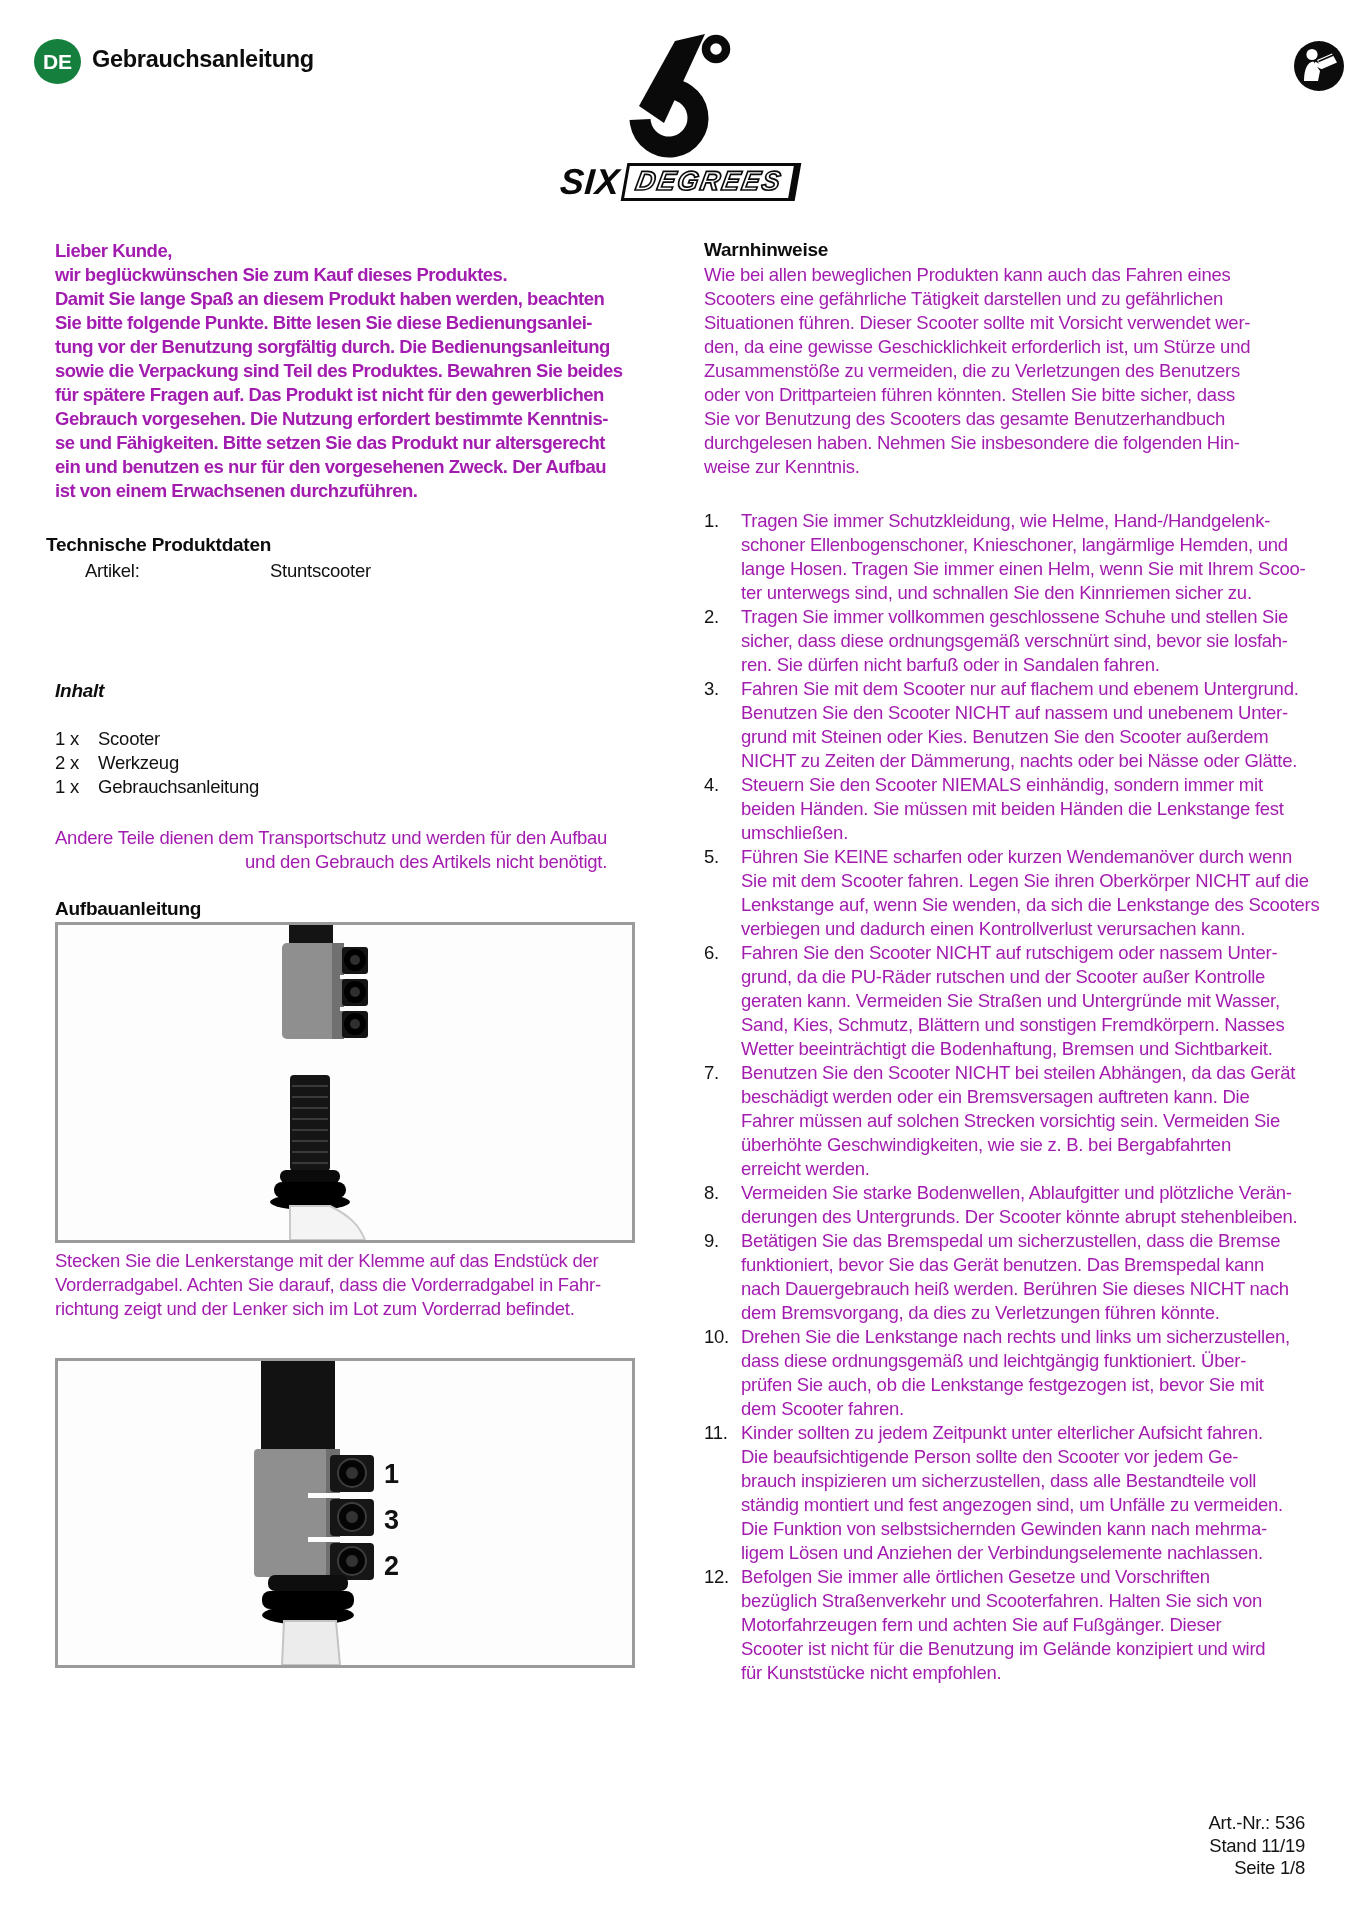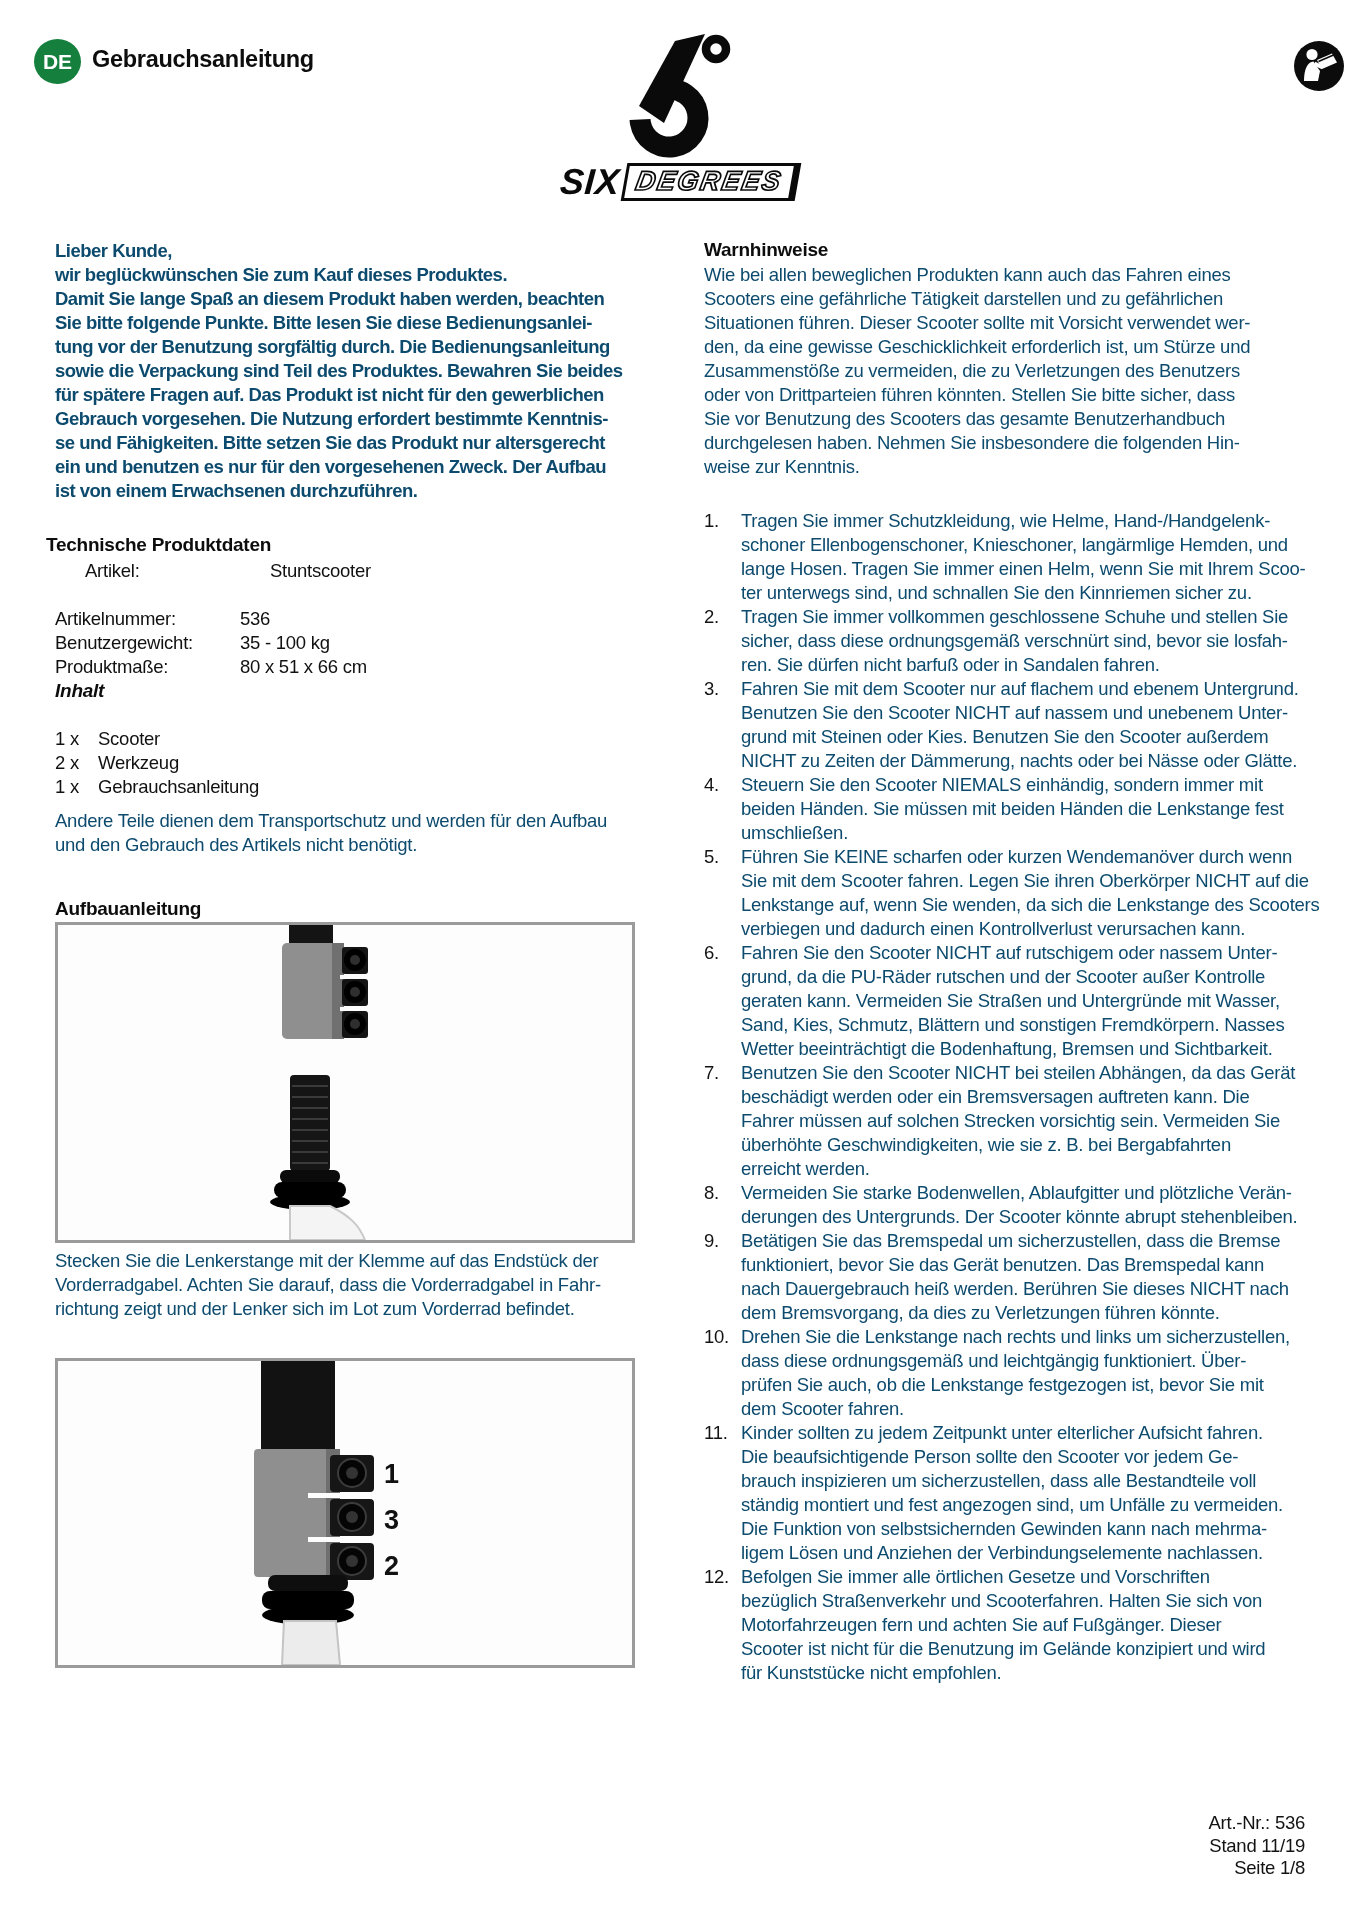--- a/index.html
+++ b/index.html
@@ -44,7 +44,7 @@
   .read-icon { position:absolute; left:1293px; top:40px; }
 
   
-  .lines { white-space:pre; font-size:18.5px; line-height:24px; letter-spacing:-0.25px; color:#0c4a6e; }
+  .lines { white-space:pre; font-size:18.5px; line-height:24px; letter-spacing:-0.25px; color:#a21caf; }
   .bold  { font-weight:700; }
   .h19   { font-size:19px; font-weight:700; letter-spacing:-0.25px; color:#0d0d0d; }
 

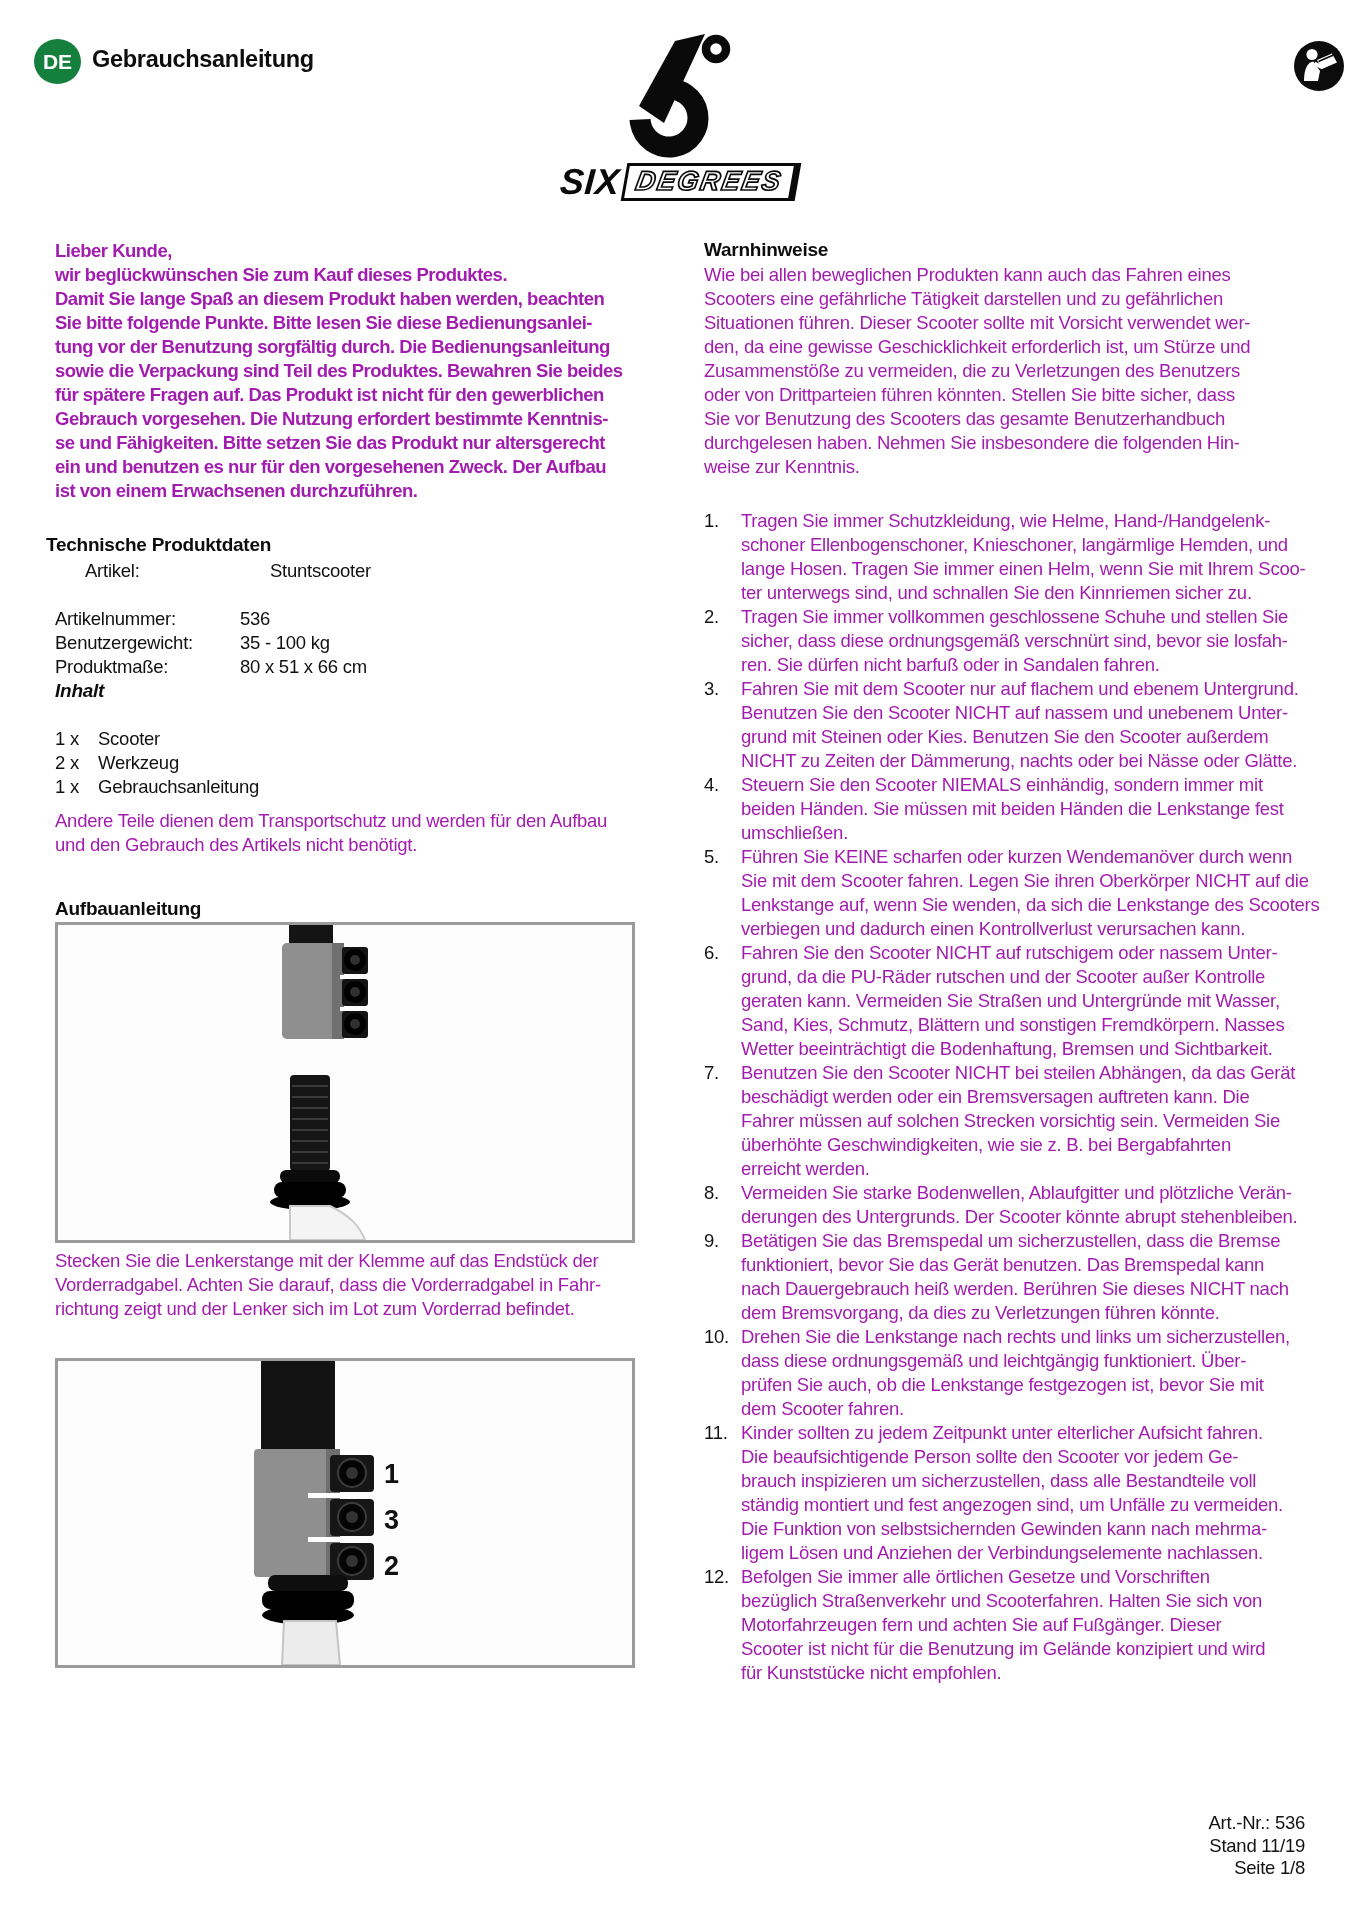--- a/index.html
+++ b/index.html
@@ -130,20 +130,6 @@
     <div class="tech-row">
       <span class="lbl">Artikel:</span>
       <span>Stuntscooter</span>
-    </div>
-  </div>
-  <div class="abs tech-rows" style="top:607px;">
-    <div class="tech-row">
-      <span class="lbl">Artikelnummer:</span>
-      <span>536</span>
-    </div>
-    <div class="tech-row">
-      <span class="lbl">Benutzergewicht:</span>
-      <span>35 - 100 kg</span>
-    </div>
-    <div class="tech-row">
-      <span class="lbl">Produktmaße:</span>
-      <span>80 x 51 x 66 cm</span>
     </div>
   </div>
 

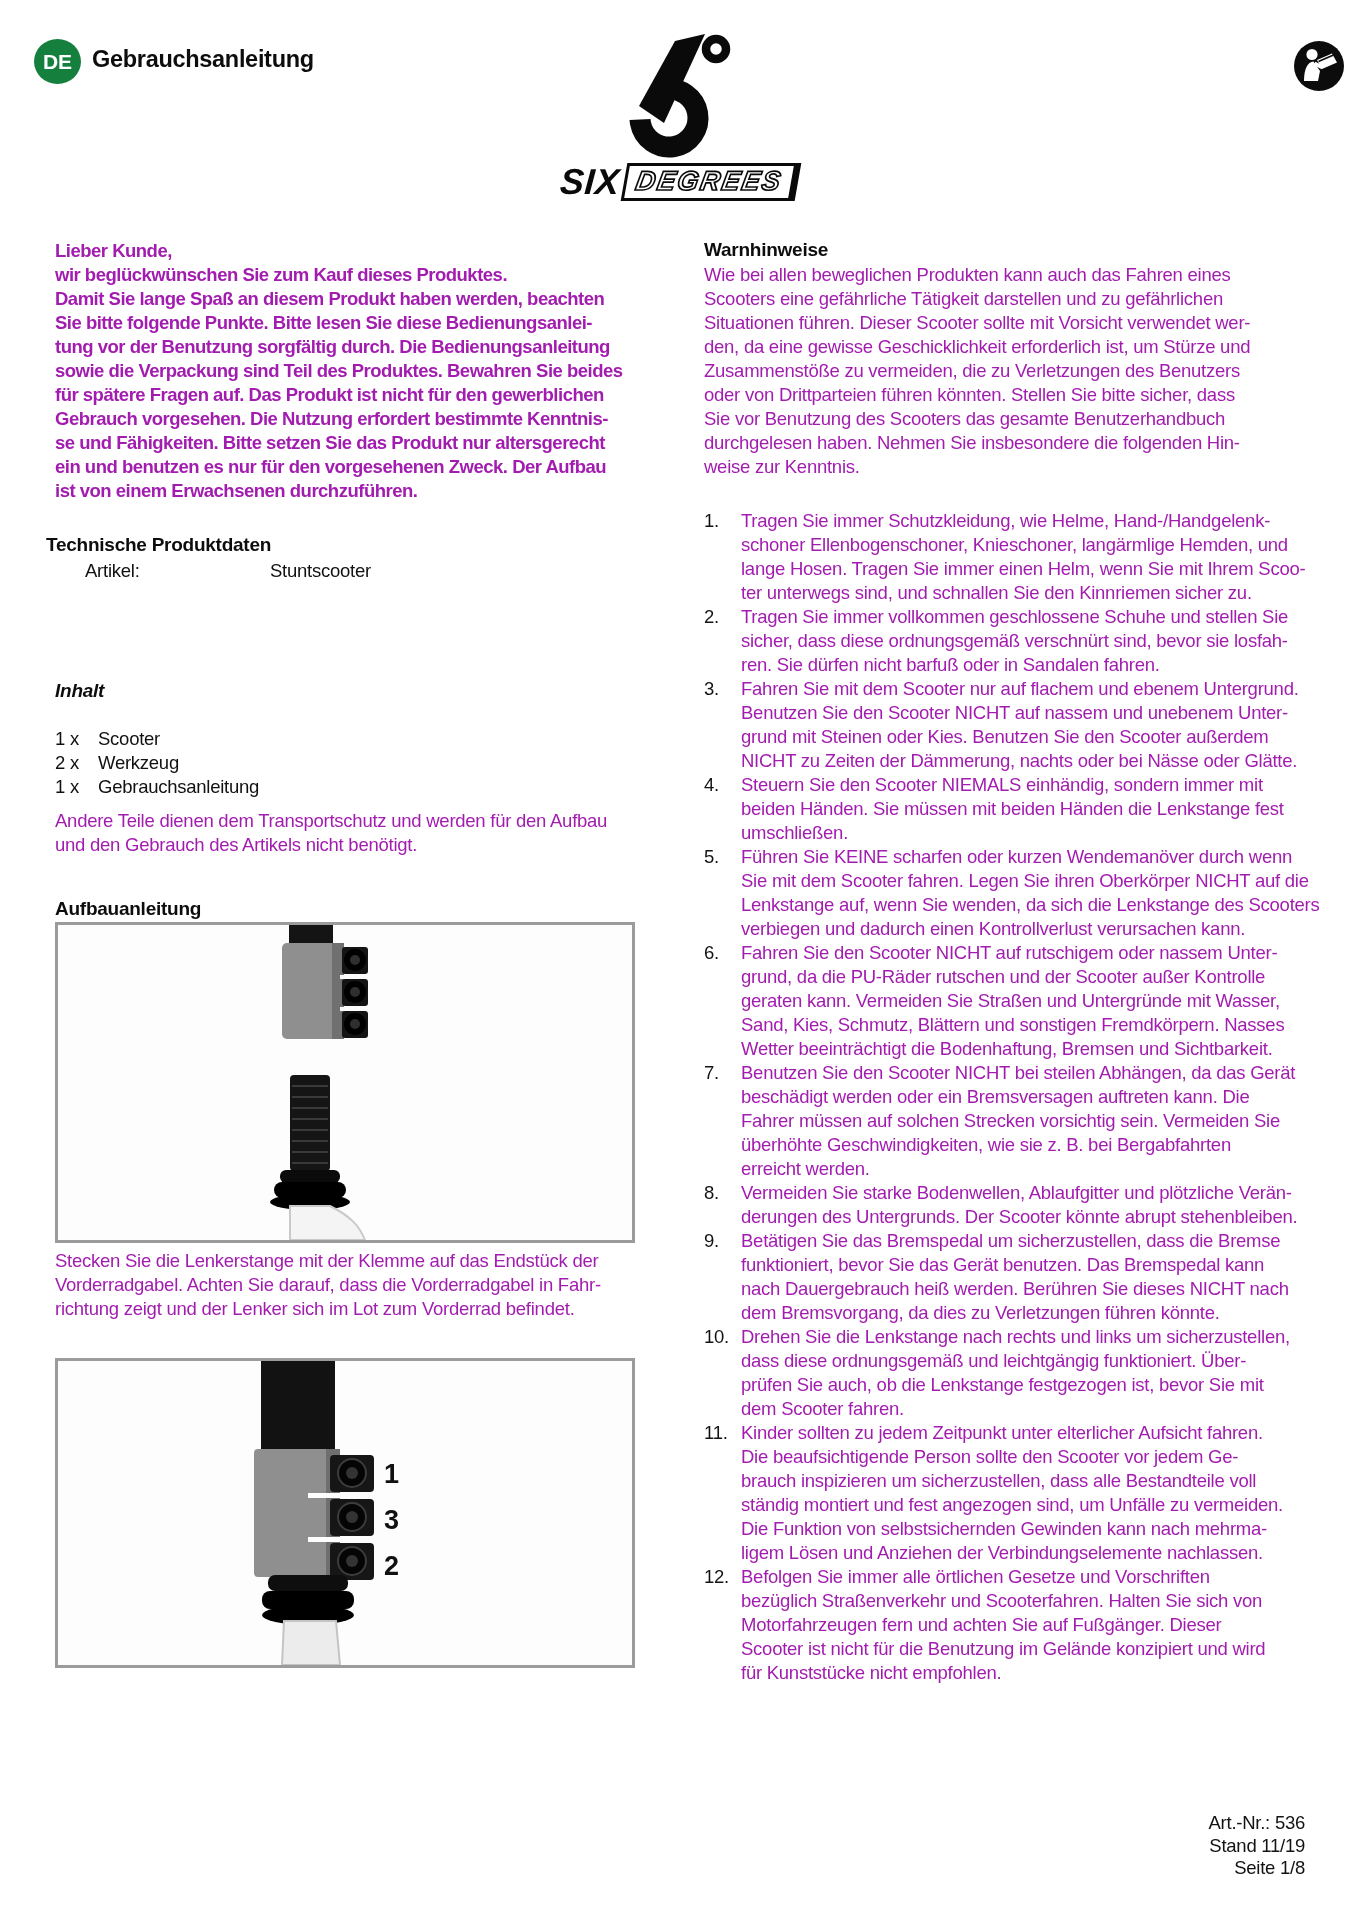--- a/index.html
+++ b/index.html
@@ -149,7 +149,7 @@
     </div>
   </div>
 
-  <div class="abs lines" style="left:55px; top:809px;">Andere Teile dienen dem Transportschutz und werden für den Aufbau
+  <div class="abs lines" style="left:55px; top:826px;text-align:right;">Andere Teile dienen dem Transportschutz und werden für den Aufbau
 und den Gebrauch des Artikels nicht benötigt.</div>
 
   <div class="abs h19" style="left:55px; top:898px;">Aufbauanleitung</div>

